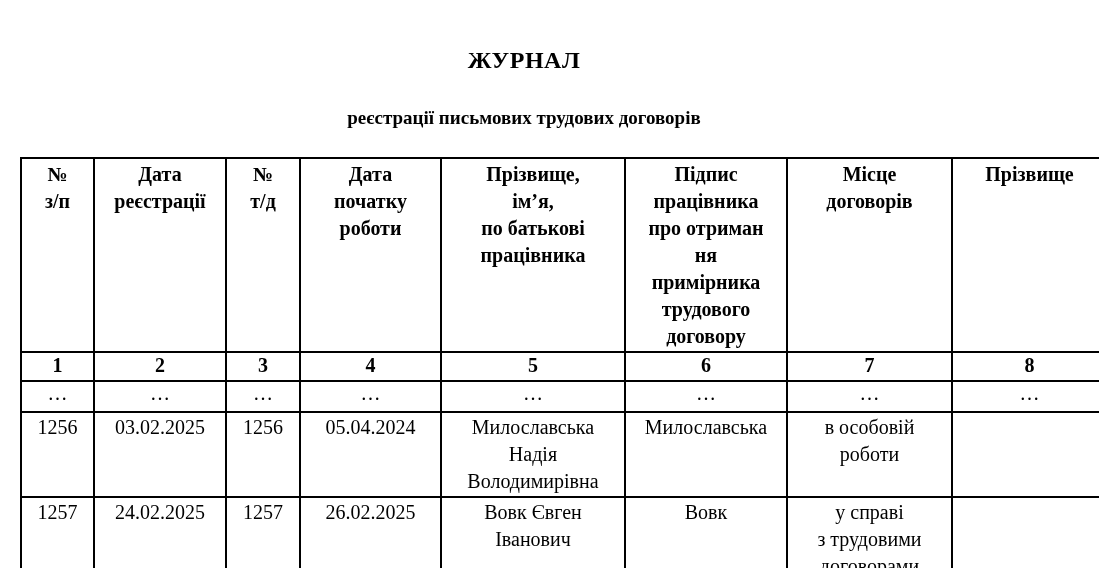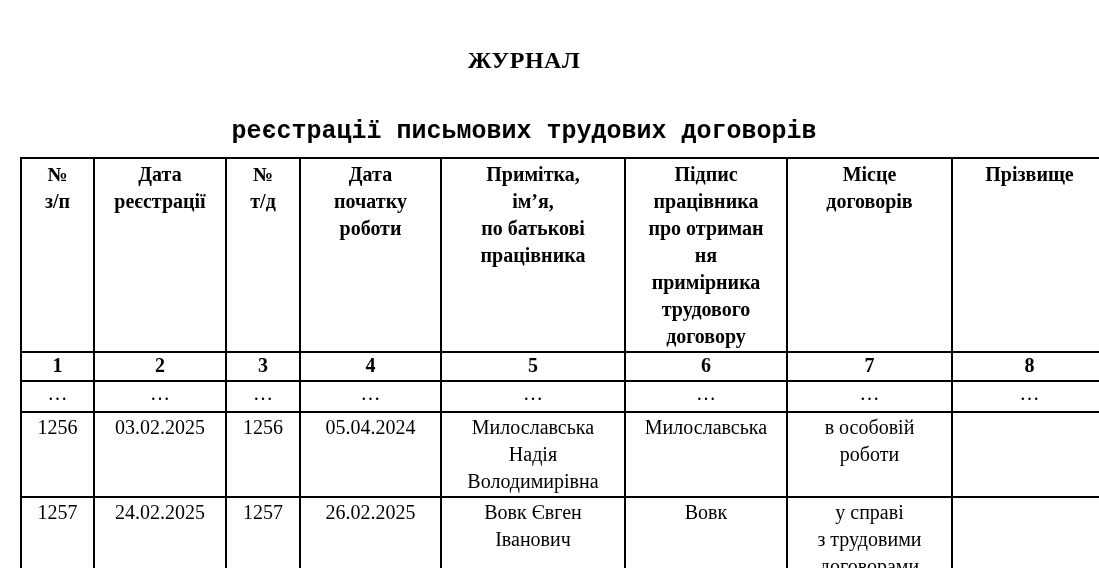--- a/index.html
+++ b/index.html
@@ -25,11 +25,10 @@
     letter-spacing: 0.5px;
   }
   .doc-subtitle {
-    margin-top: 21px;
-    font-size: 25px;
+    margin-top: 7px;
+    font-size: 19px;
     line-height: 26px;
     font-weight: bold;
-    font-family: Liberation Mono, monospace;
   }
   table.journal {
     position: absolute;

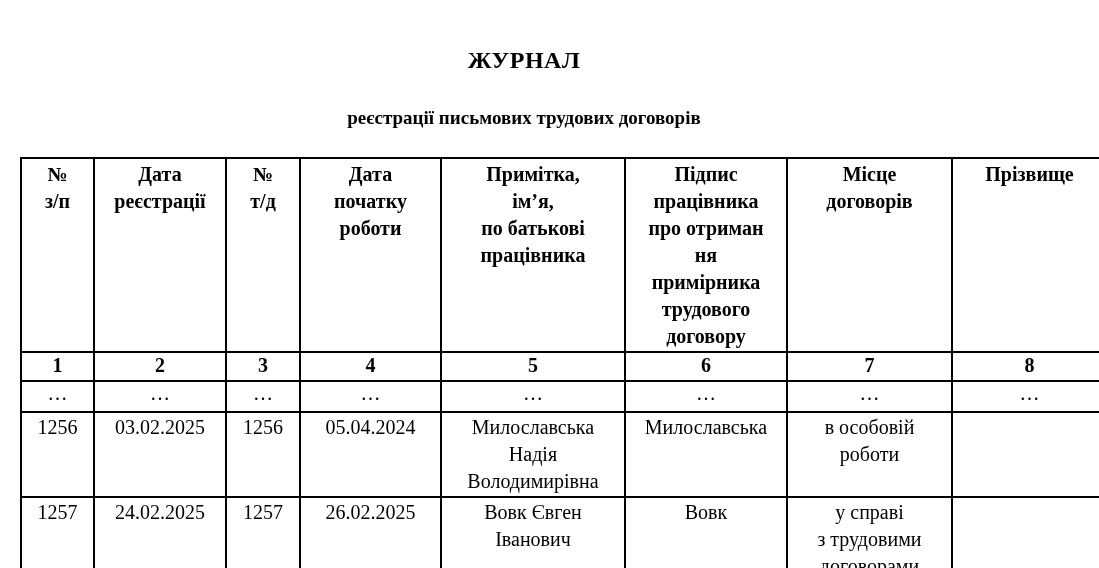--- a/index.html
+++ b/index.html
@@ -99,7 +99,7 @@
       <th>Дата
 початку
 роботи</th>
-      <th>Примітка,
+      <th>Прізвище,
 ім’я,
 по батькові
 працівника</th>

